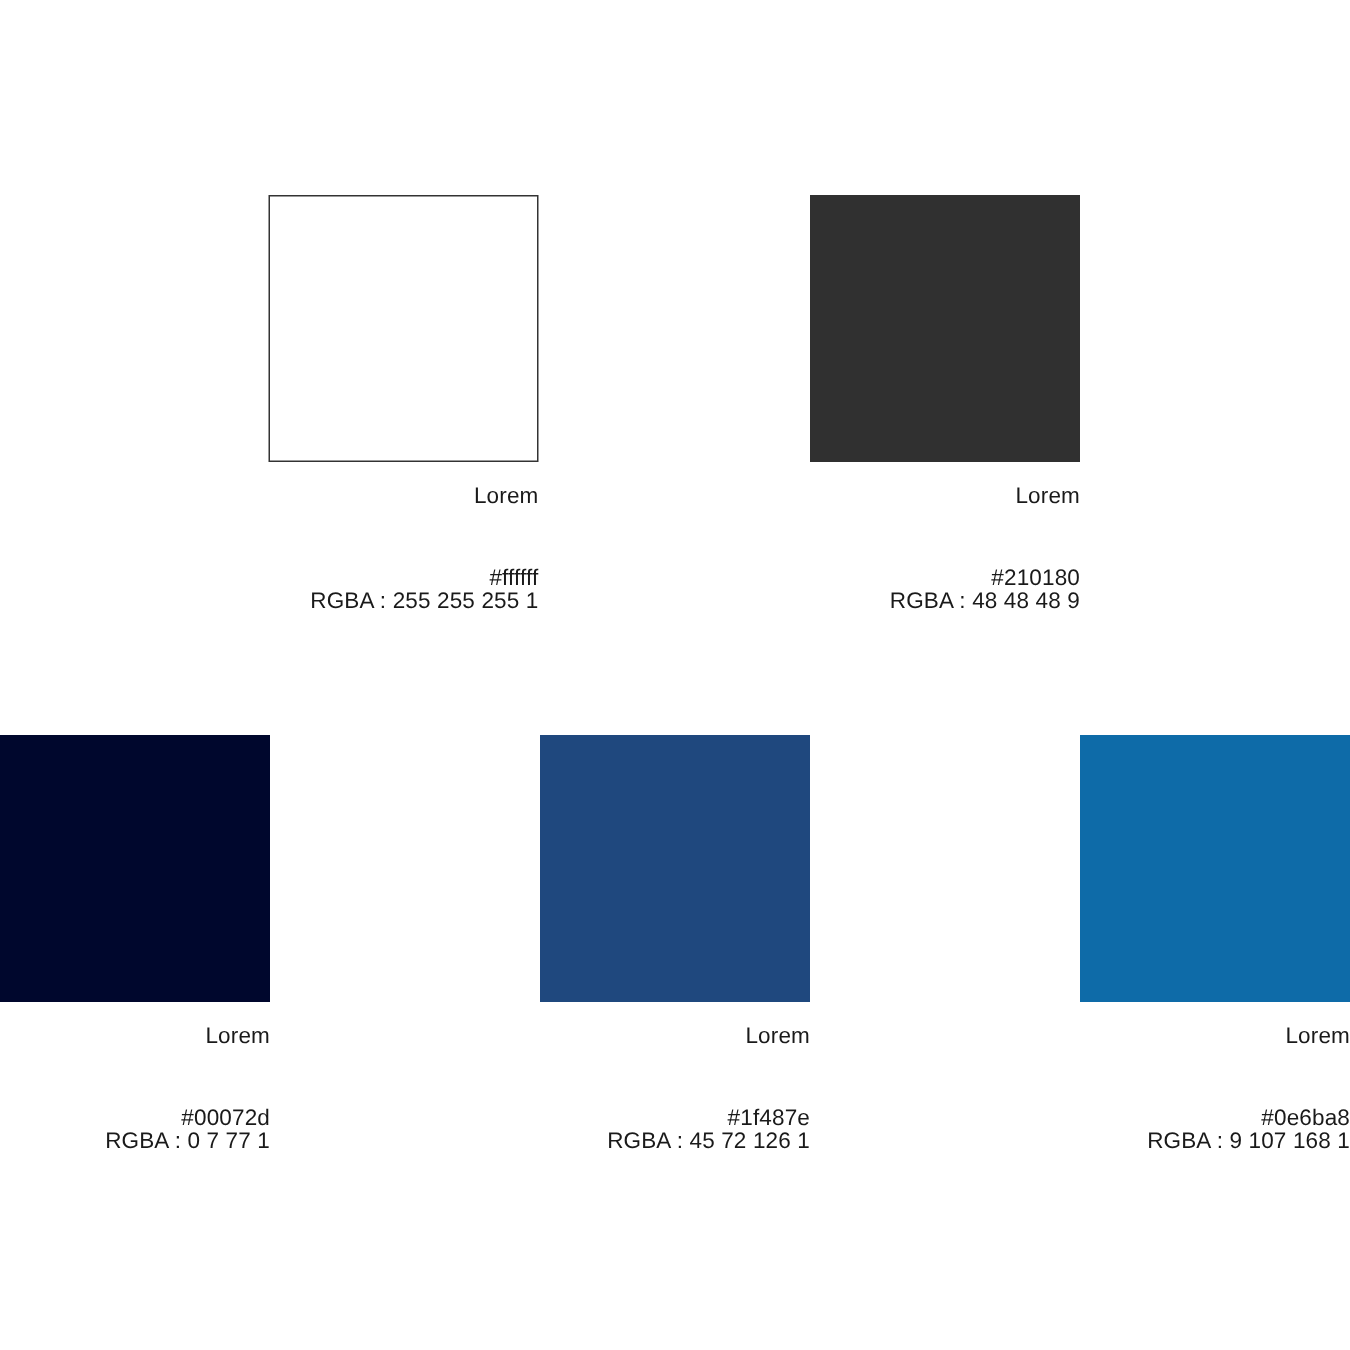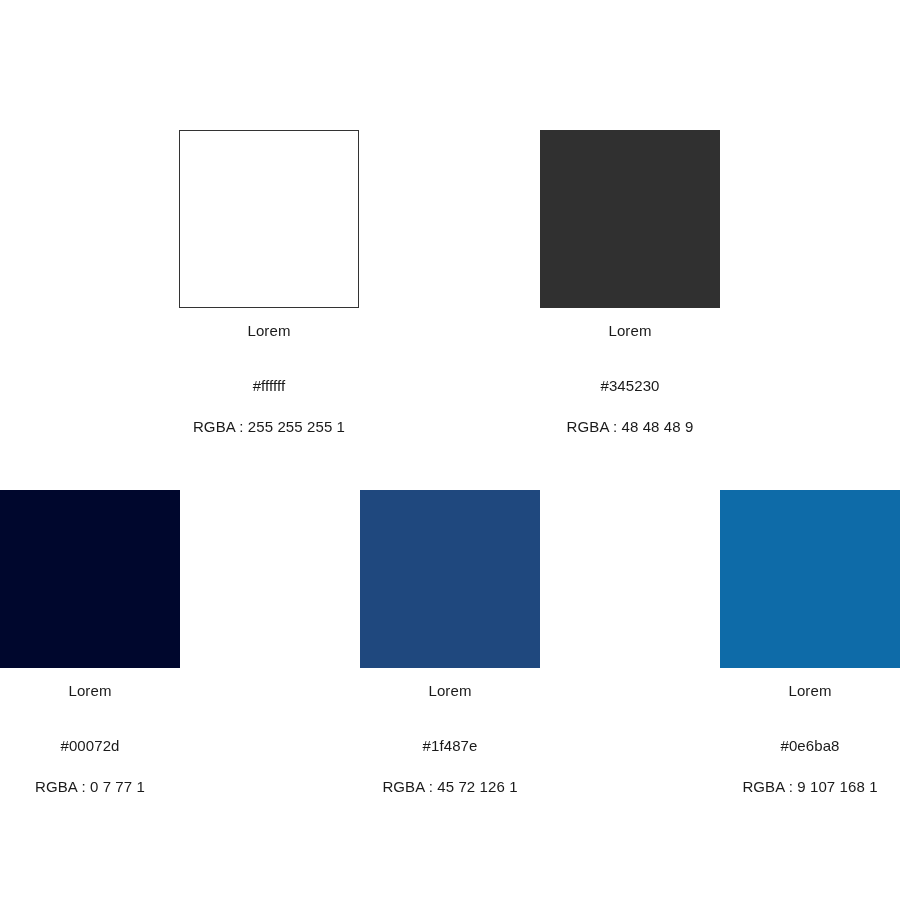--- a/index.html
+++ b/index.html
@@ -43,7 +43,7 @@
 
   .swatch-labels {
     width: 180px;
-    text-align: center;
+    text-align: right;
     color: #1a1a1a;
   }
 

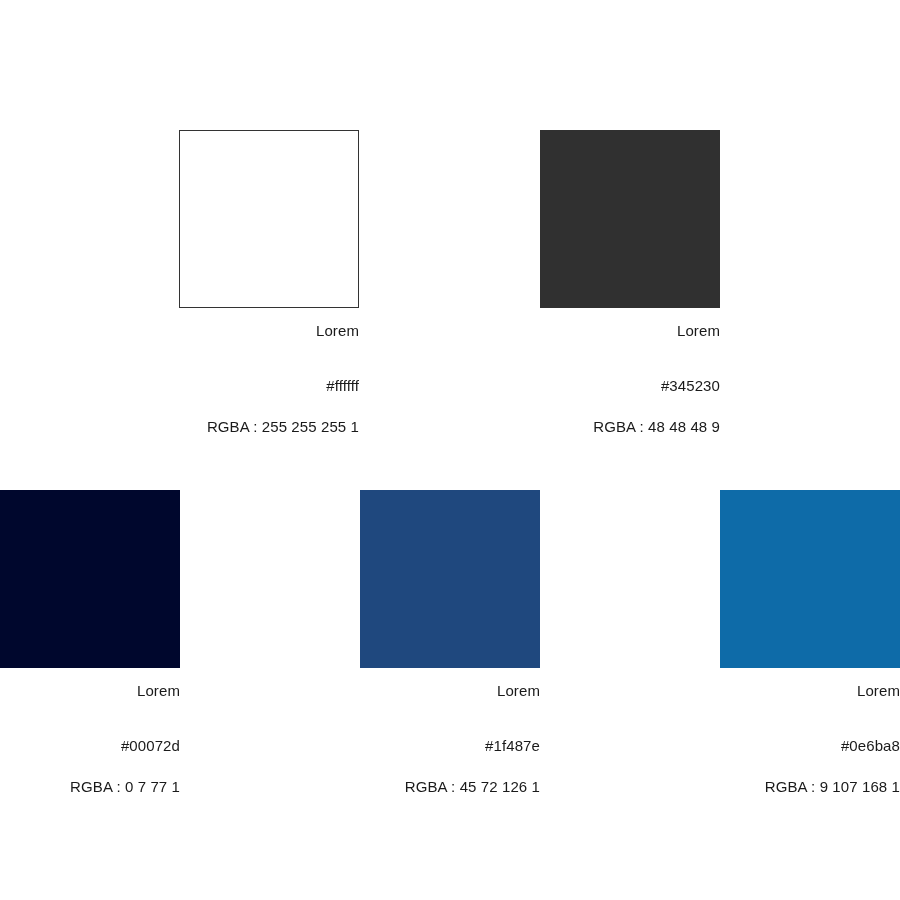--- a/index.html
+++ b/index.html
@@ -89,7 +89,7 @@
     <div class="swatch-chip" style="background: rgb(48, 48, 48);"></div>
     <div class="swatch-labels" style="color: rgb(26, 26, 26);">
       <div class="swatch-name">Lorem</div>
-      <div class="swatch-hex">#345230</div>
+      <div class="swatch-hex">#210180</div>
       <div class="swatch-rgba">RGBA : 48 48 48 9</div>
     </div>
   </div>

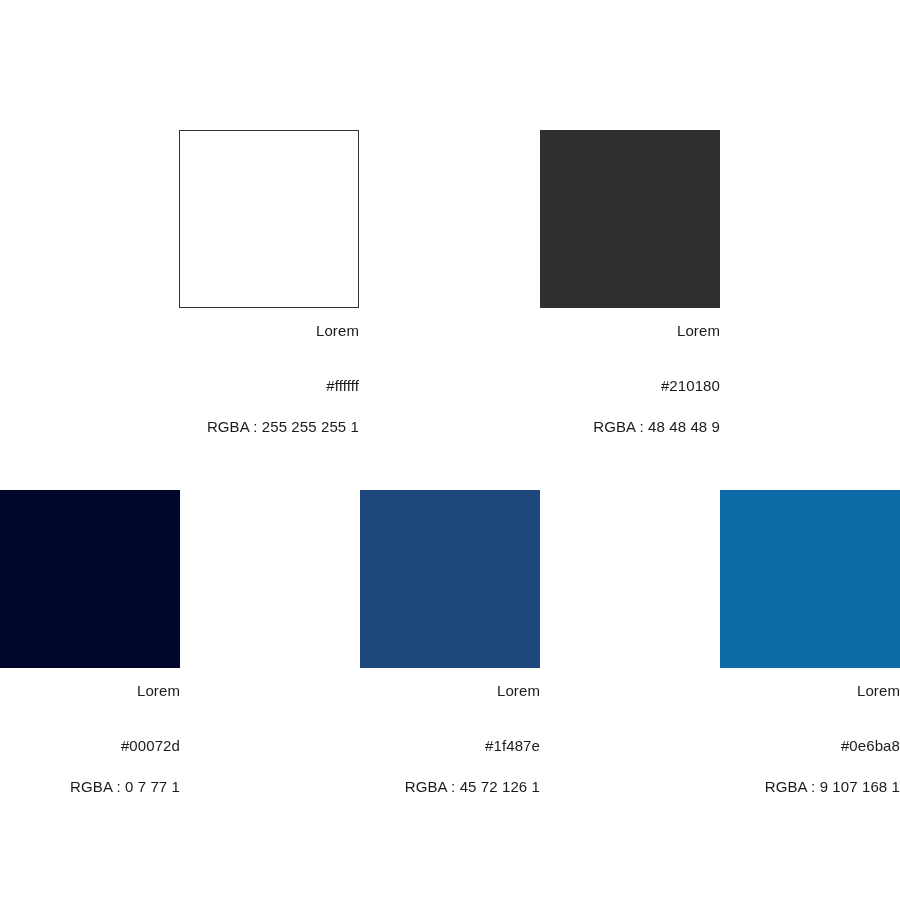--- a/index.html
+++ b/index.html
@@ -66,7 +66,6 @@
   .swatch-rgba {
     font-size: 15px;
     line-height: 15px;
-    margin-top: 26px;
     letter-spacing: 0.1px;
     white-space: nowrap;
   }

